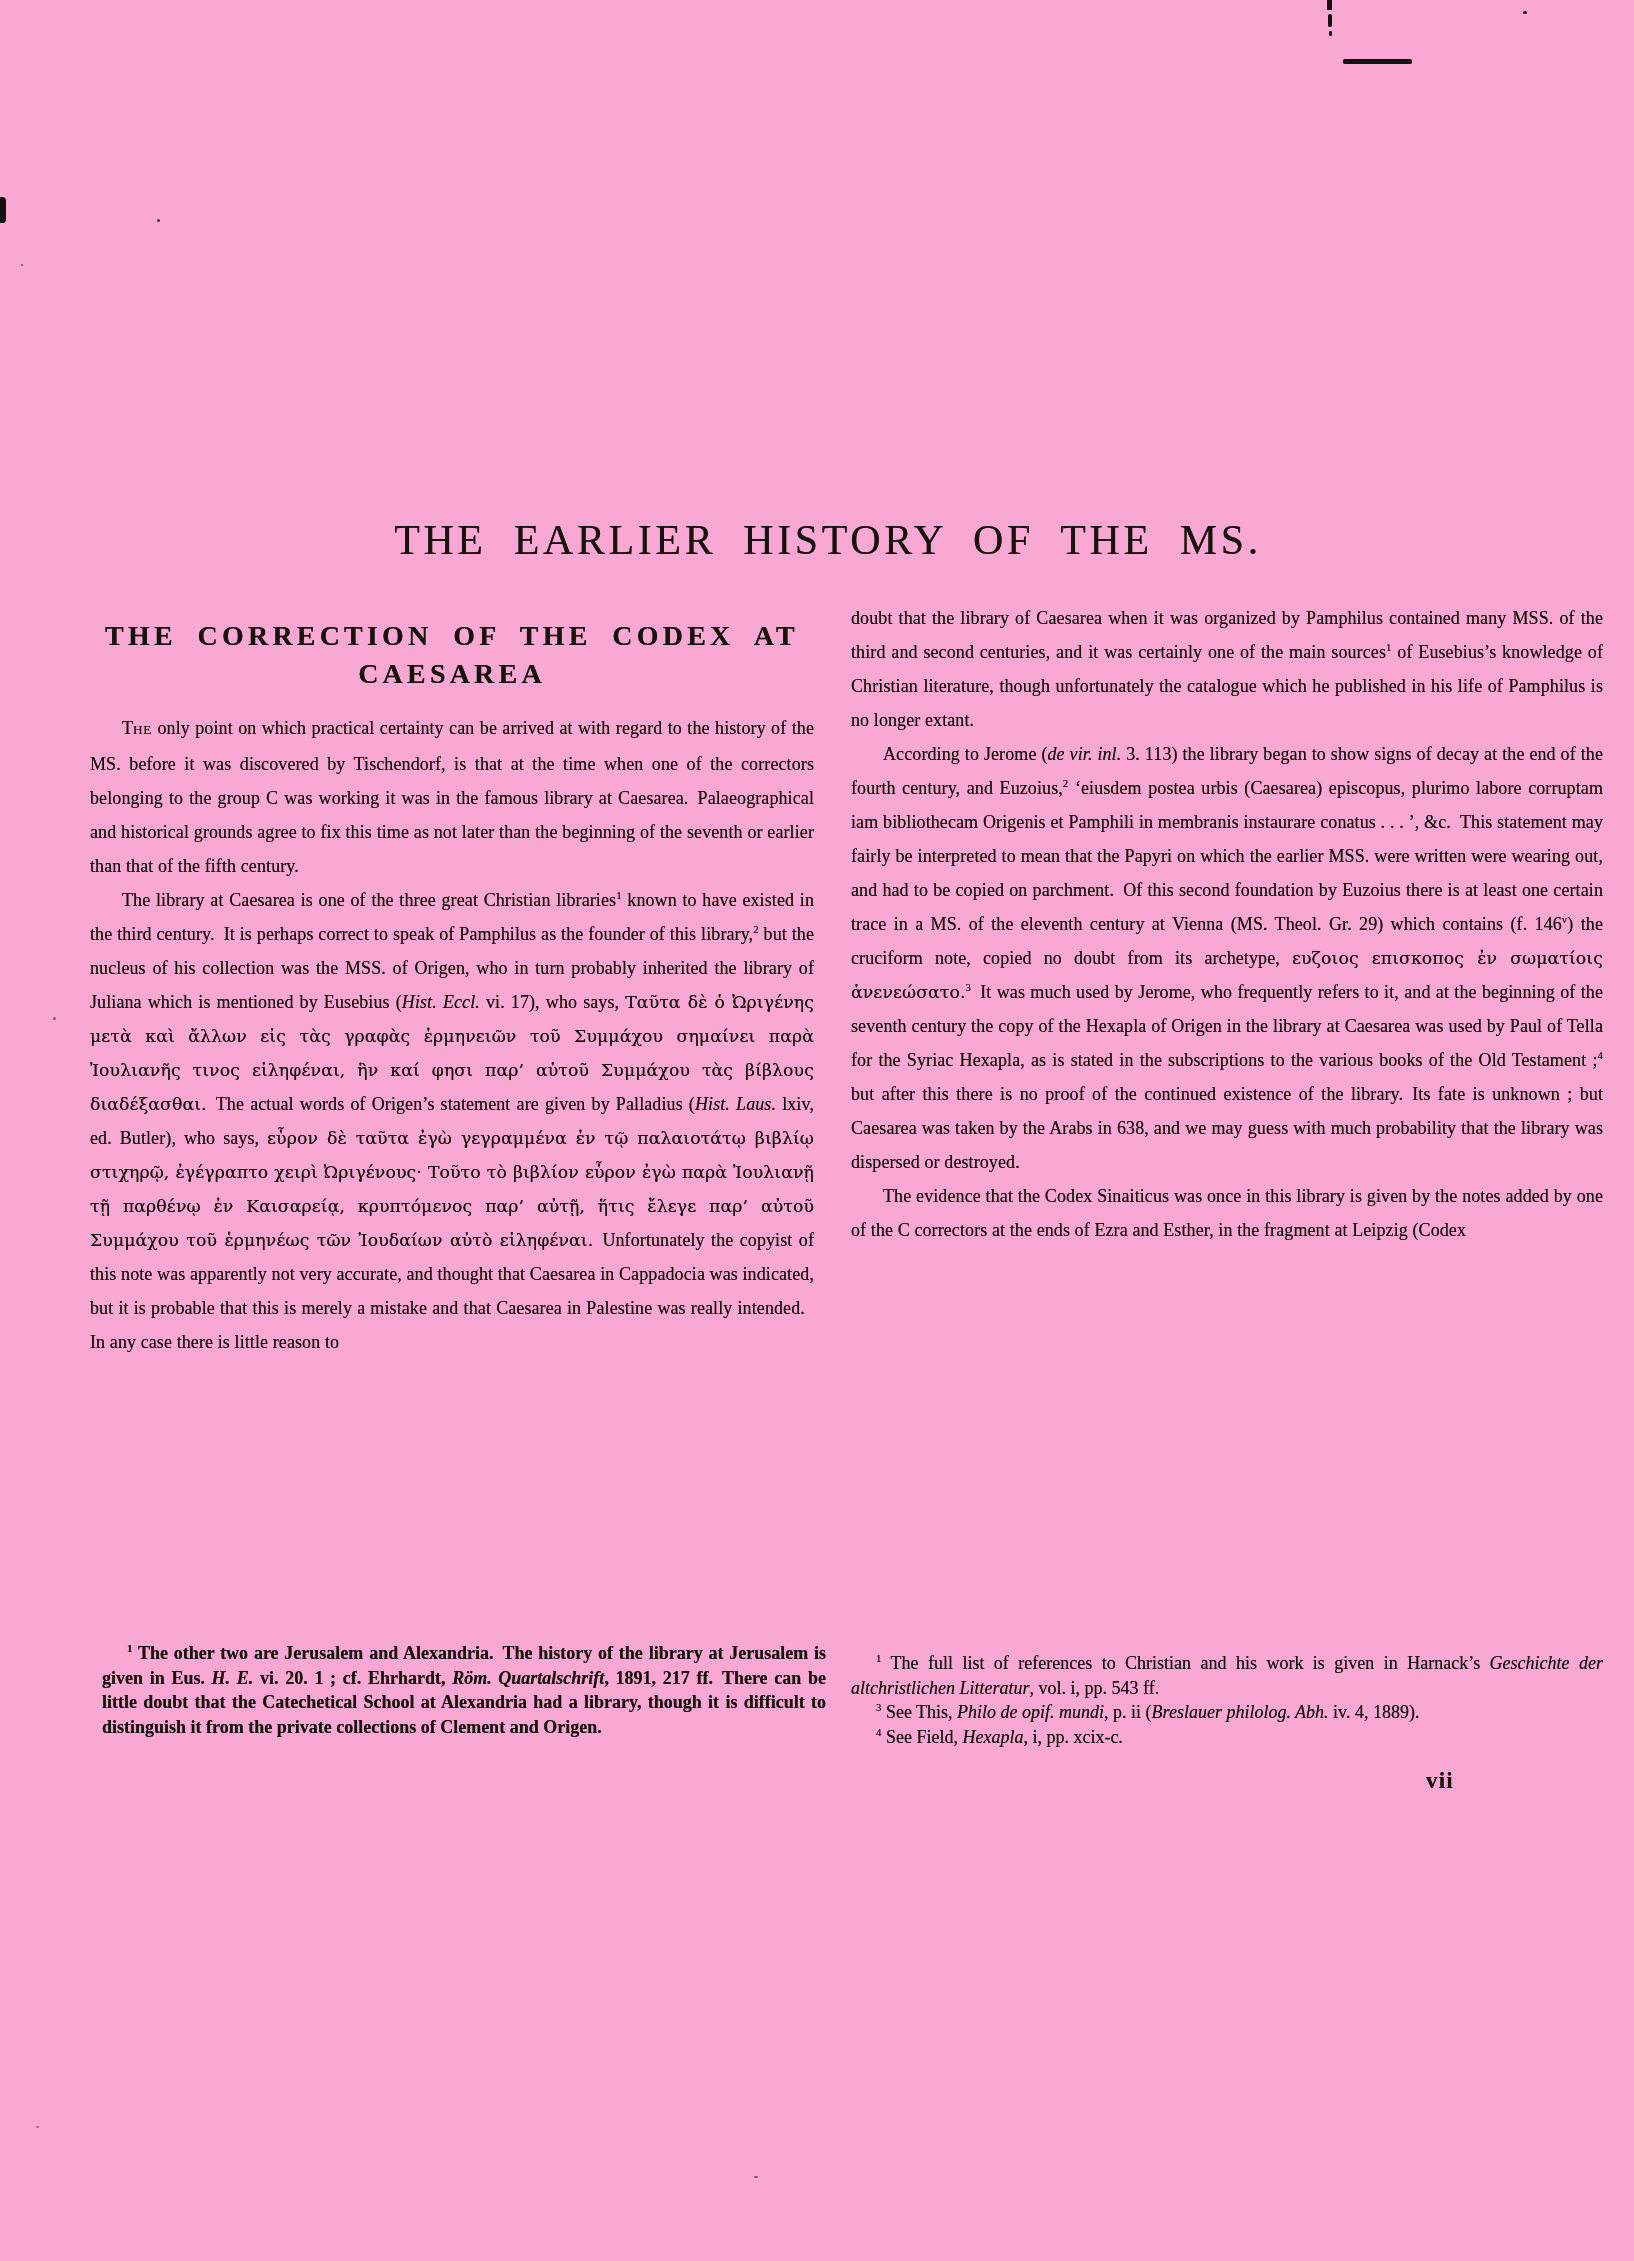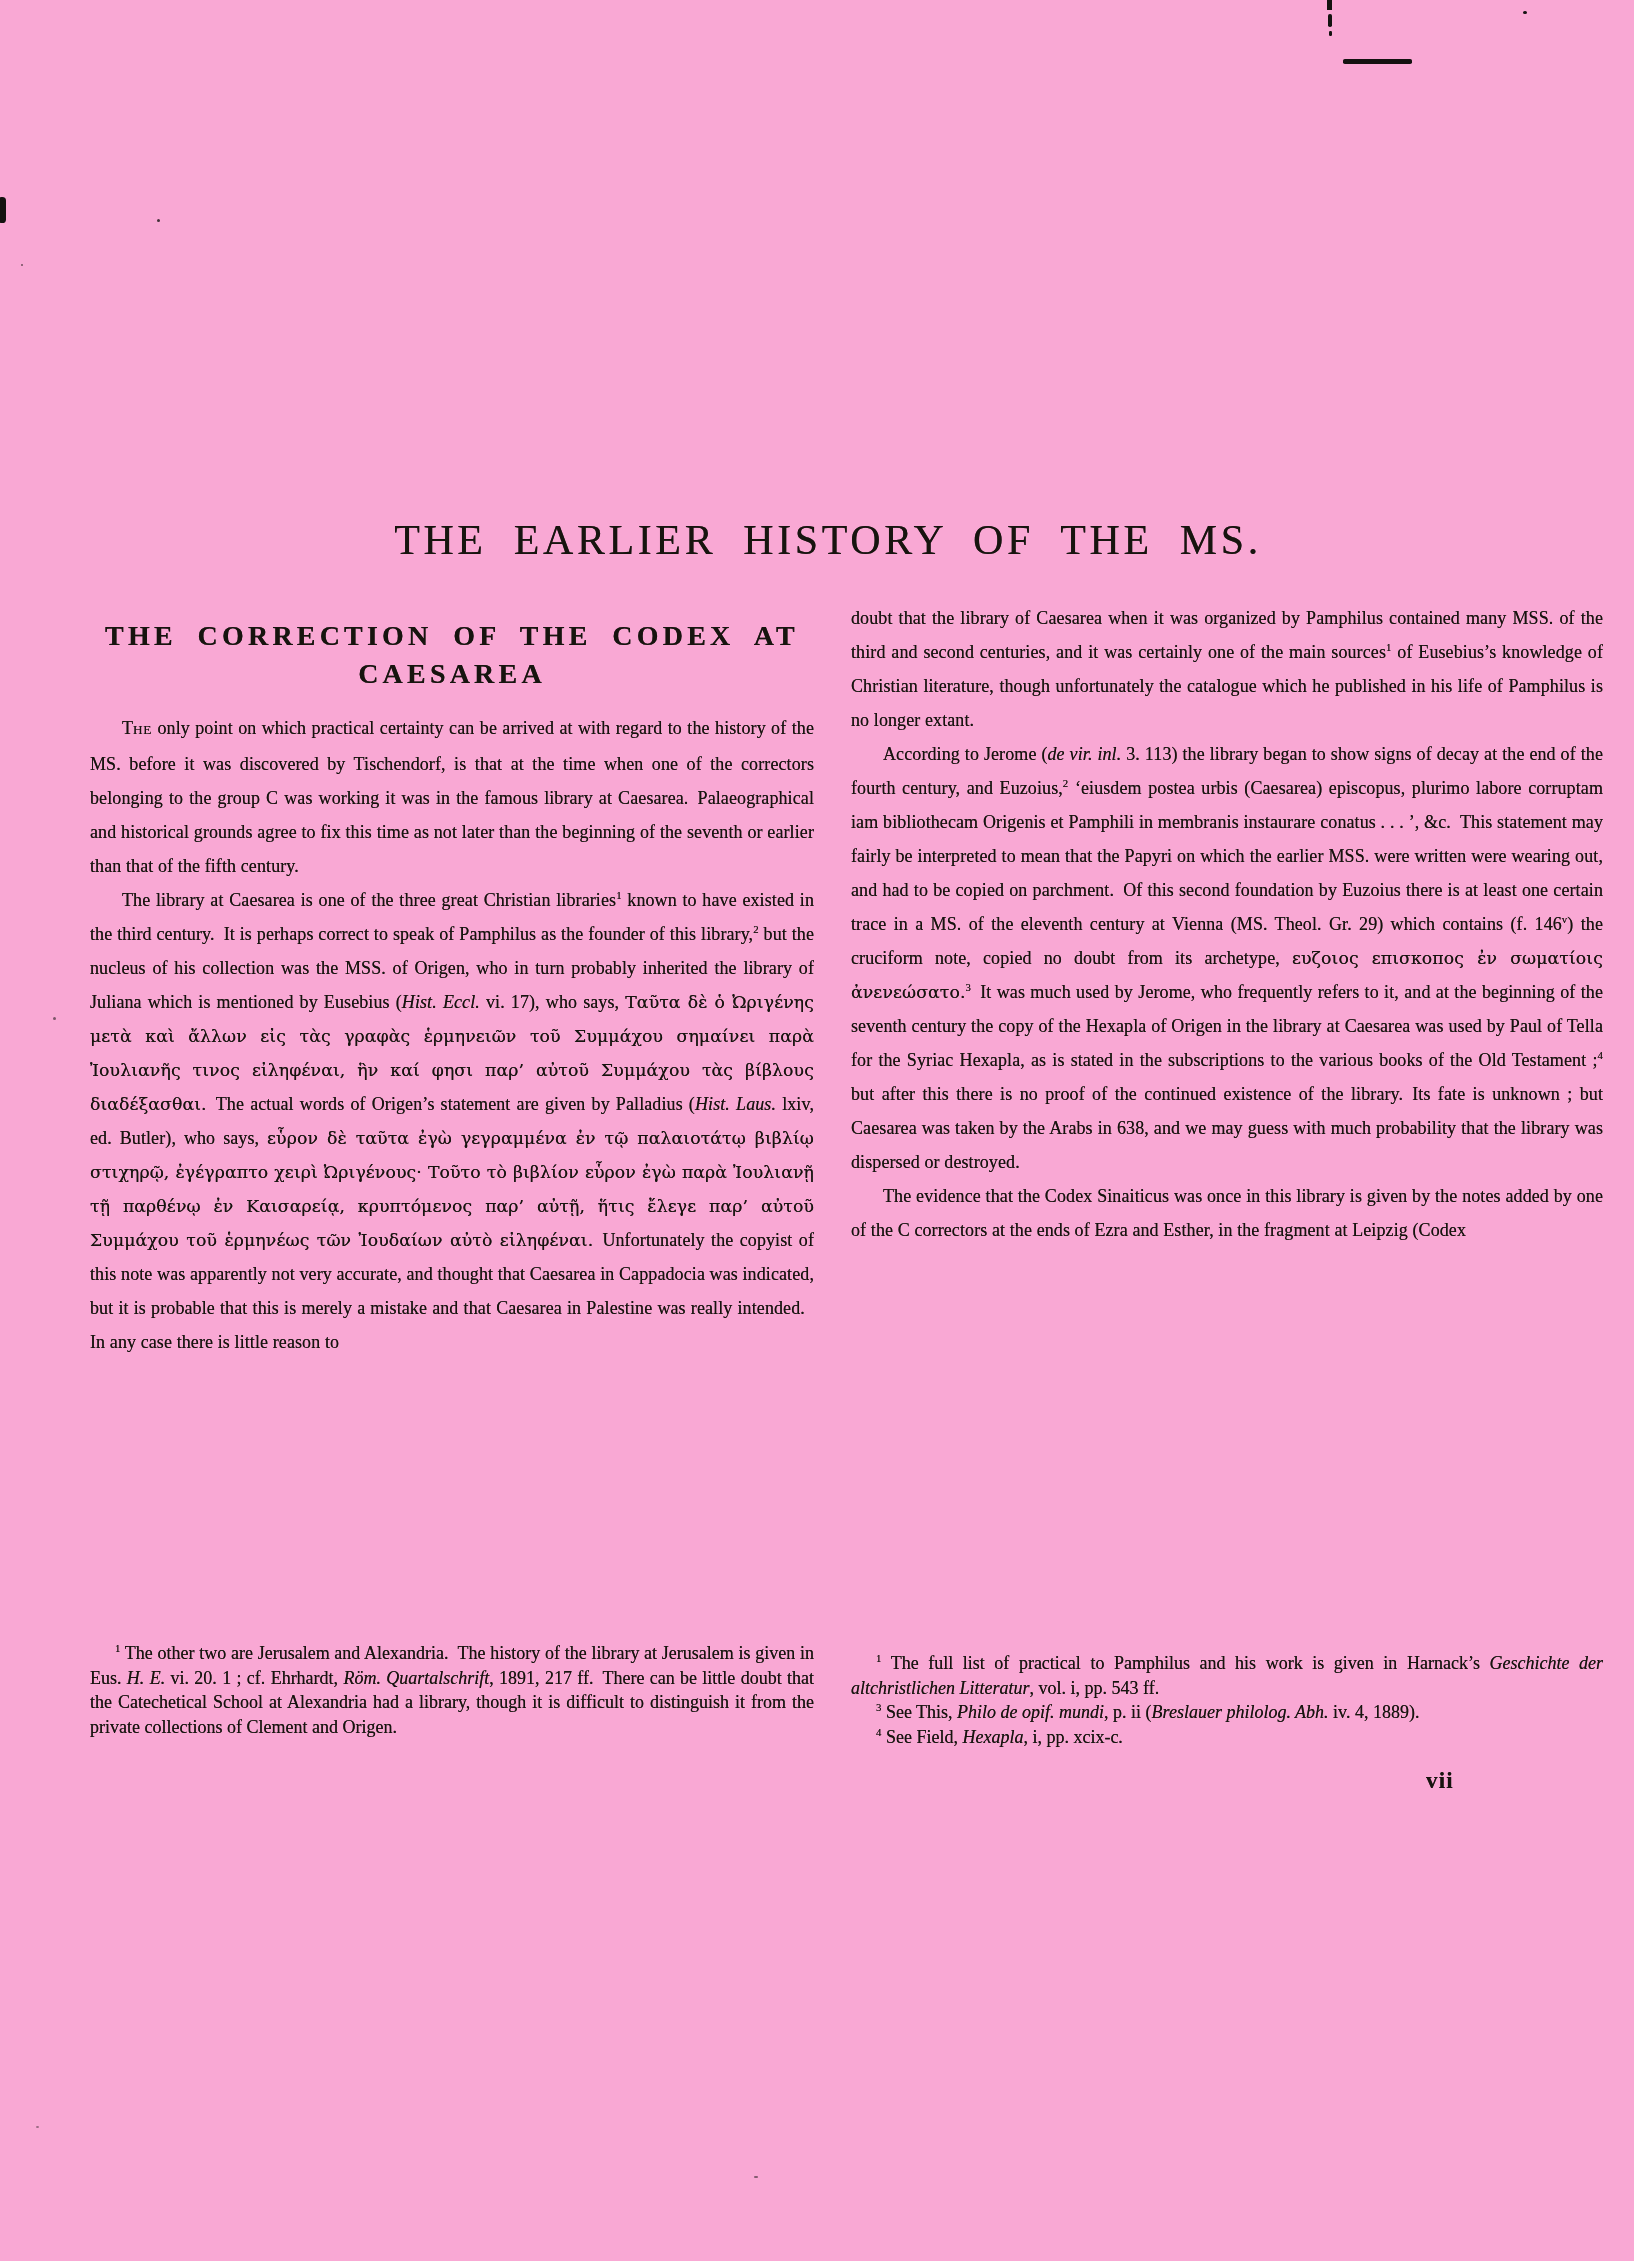--- a/index.html
+++ b/index.html
@@ -41,7 +41,7 @@
     font-size:18px;line-height:24.5px;
     text-align:justify;
   }
-  .fn-left{left:90px;top:1641px;width:724px;}
+  .fn-left{left:102px;top:1641px;width:724px;font-weight:bold;}
   .fn-right{left:851px;top:1651px;width:752px;}
   .footnote{margin:0;text-indent:25px;}
   .i{font-style:italic;}

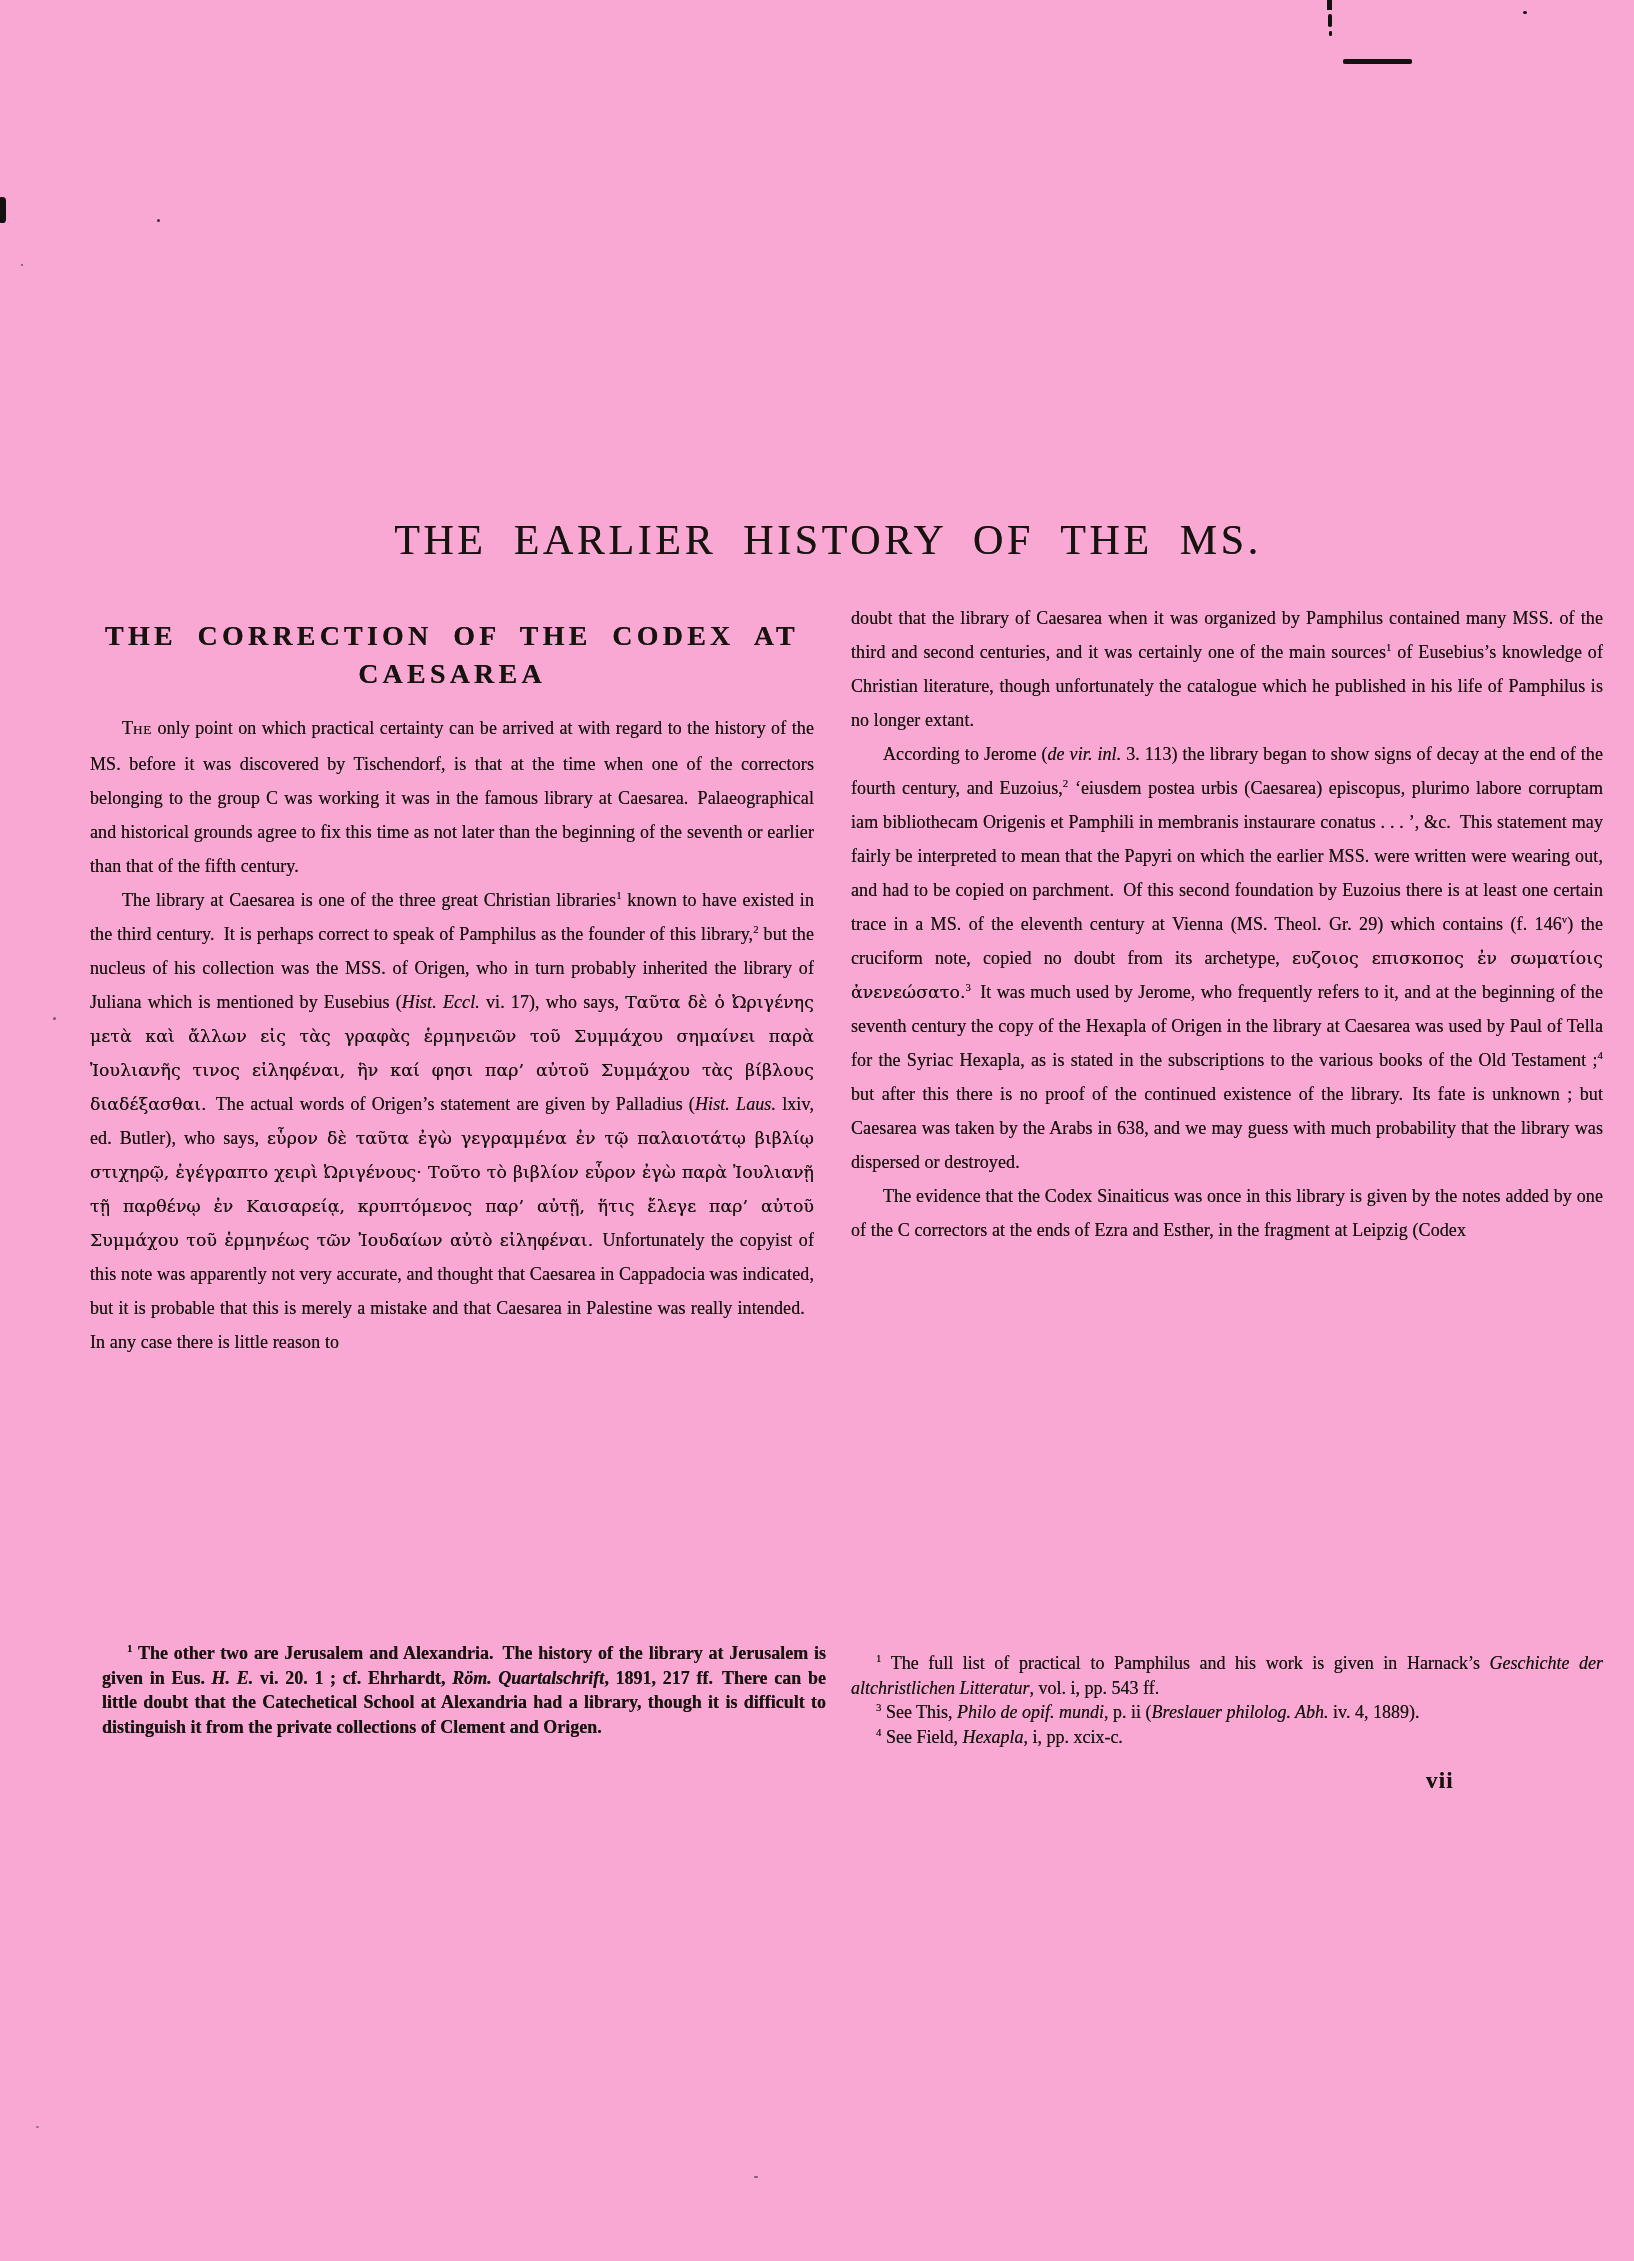--- a/index.html
+++ b/index.html
@@ -105,7 +105,7 @@
   </div>
 
   <div class="footnotes fn-right">
-    <p class="footnote"><span class="sup">1</span><span> The full list of practical to Pamphilus and his work is given in Harnack’s </span><span class="i">Geschichte der altchristlichen Litteratur</span><span>, vol. i, pp. 543 ff.</span></p>
+    <p class="footnote"><span class="sup">1</span><span> The full list of references to Christian and his work is given in Harnack’s </span><span class="i">Geschichte der altchristlichen Litteratur</span><span>, vol. i, pp. 543 ff.</span></p>
     <p class="footnote"><span class="sup">3</span><span> See This, </span><span class="i">Philo de opif. mundi</span><span>, p. ii (</span><span class="i">Breslauer philolog. Abh.</span><span> iv. 4, 1889).</span></p>
     <p class="footnote"><span class="sup">4</span><span> See Field, </span><span class="i">Hexapla</span><span>, i, pp. xcix-c.</span></p>
   </div>

